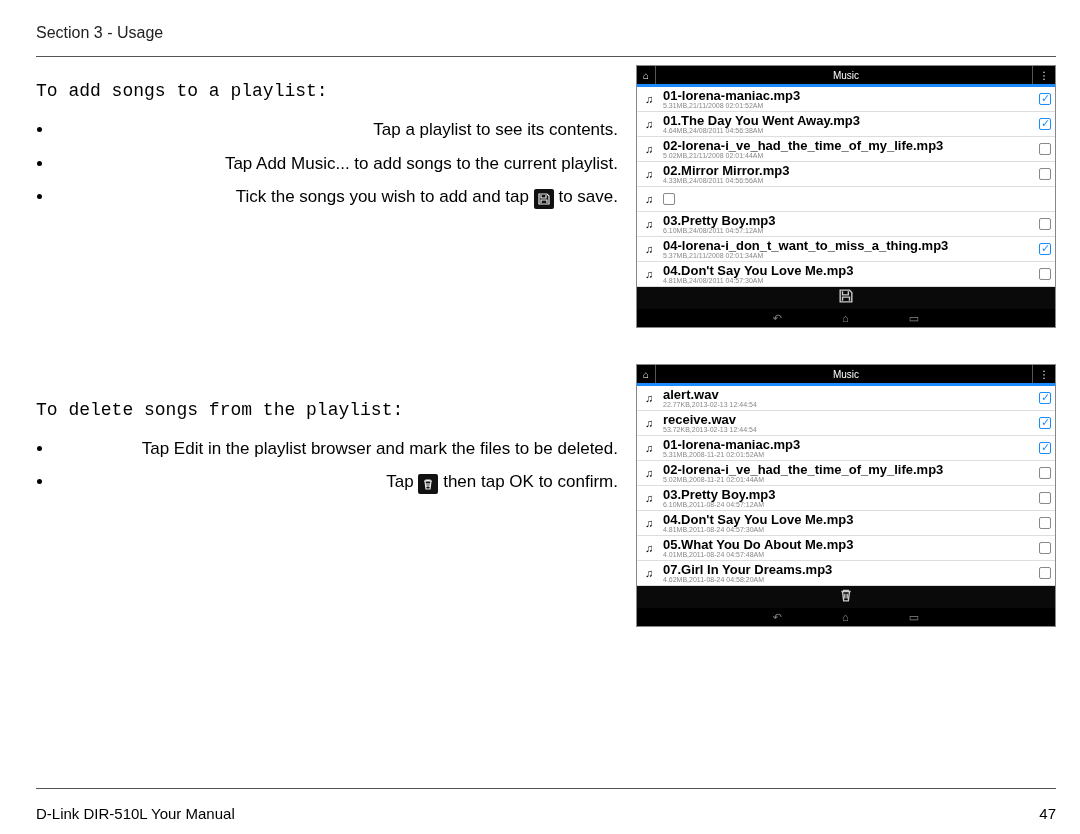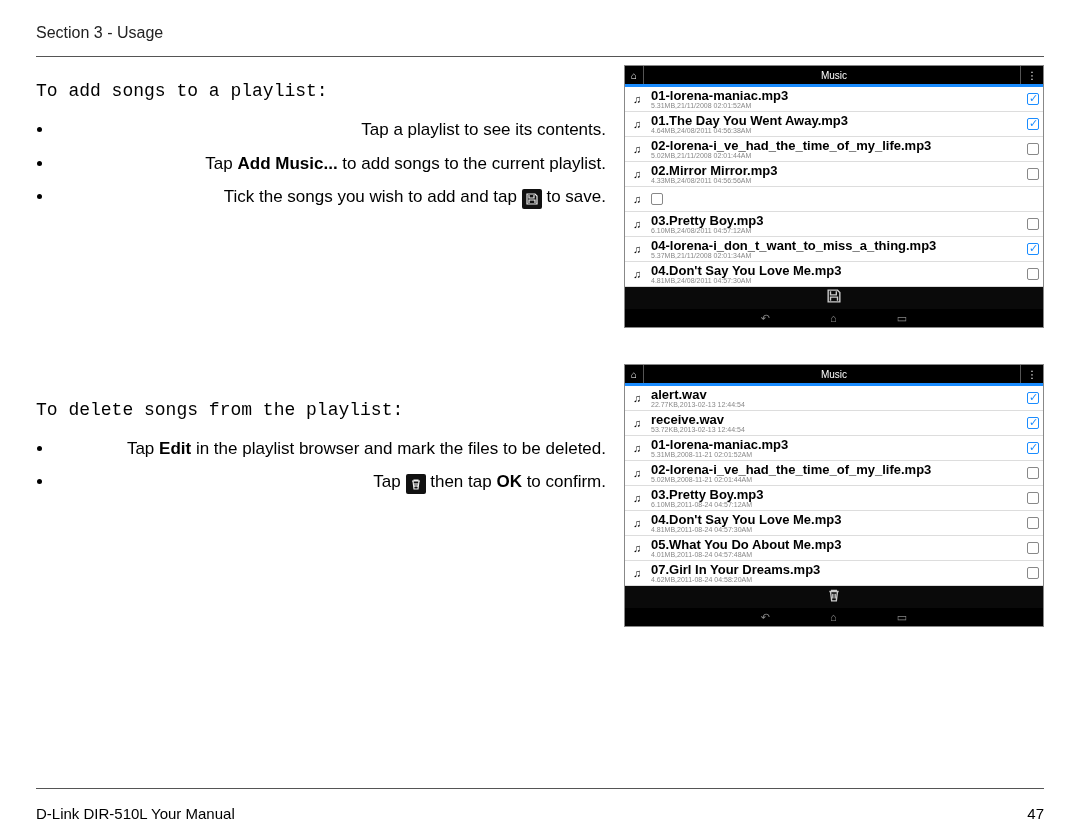--- a/index.html
+++ b/index.html
@@ -14,7 +14,7 @@
   }
   .page {
     box-sizing: border-box;
-    padding: 24px 36px 10px 36px;
+    padding: 24px 24px 10px 36px;
     height: 100%;
     display: flex;
     flex-direction: column;

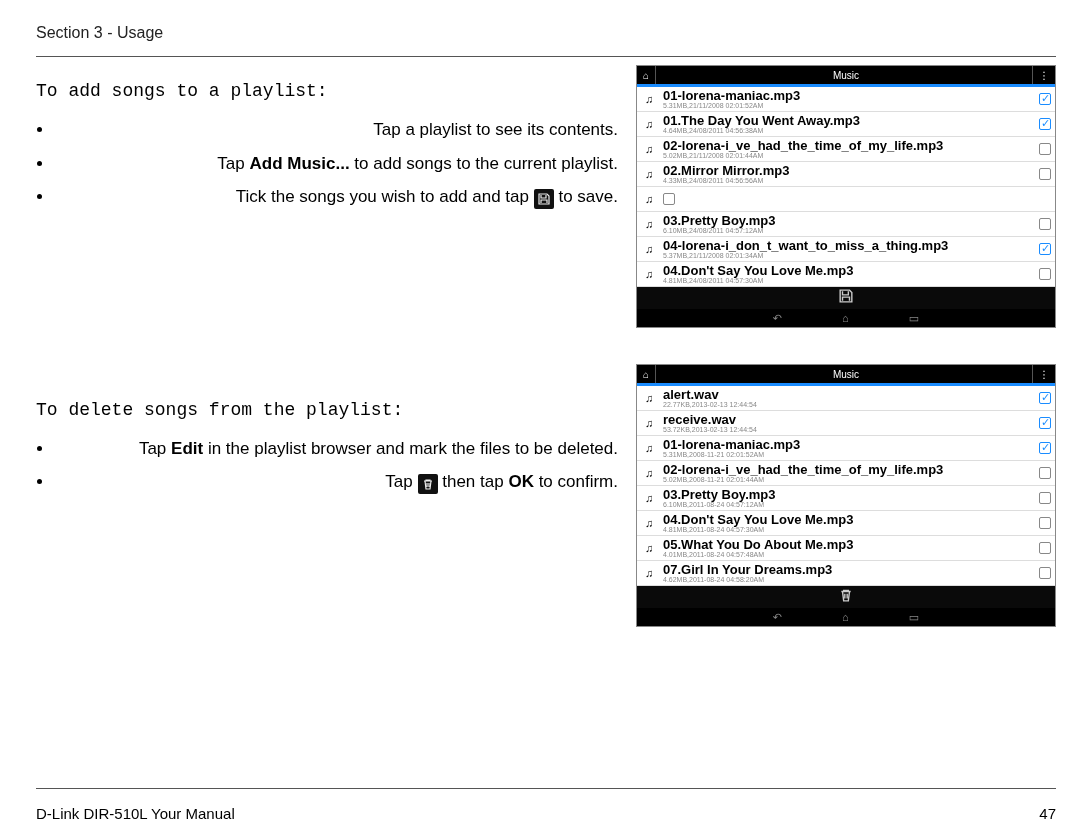--- a/index.html
+++ b/index.html
@@ -69,7 +69,7 @@
     border-radius: 2px;
   }
   .sp2 { height: 150px; }
-  b { font-weight: 700; }
+  b { font-weight: 400; }
 
   
   .phone {

